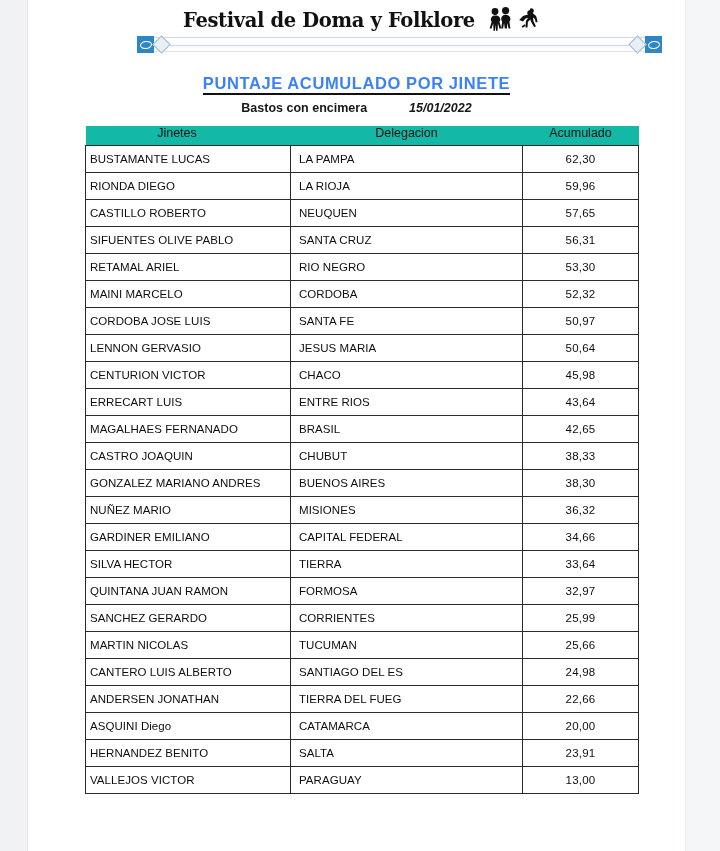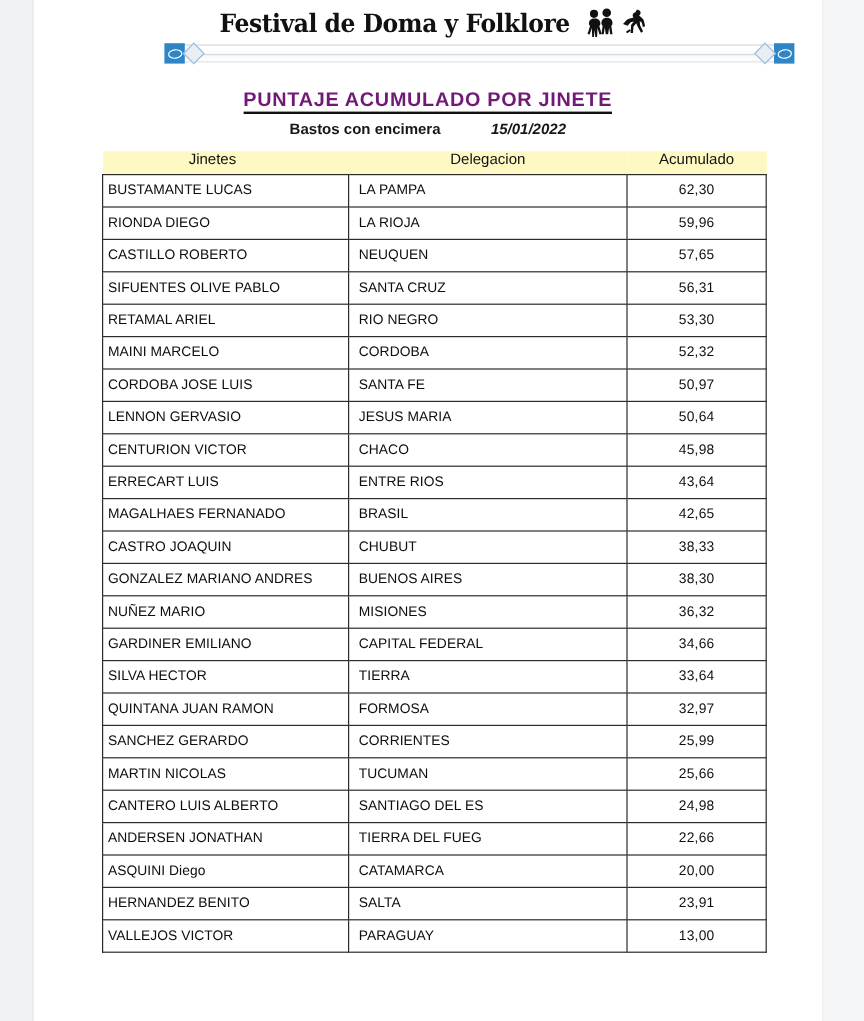--- a/index.html
+++ b/index.html
@@ -130,7 +130,7 @@
     font-size: 16.5px;
     font-weight: bold;
     letter-spacing: 0.6px;
-    color: #701a75;
+    color: #3b82f6;
     margin-top: 10px;
     line-height: 1.1;
   }

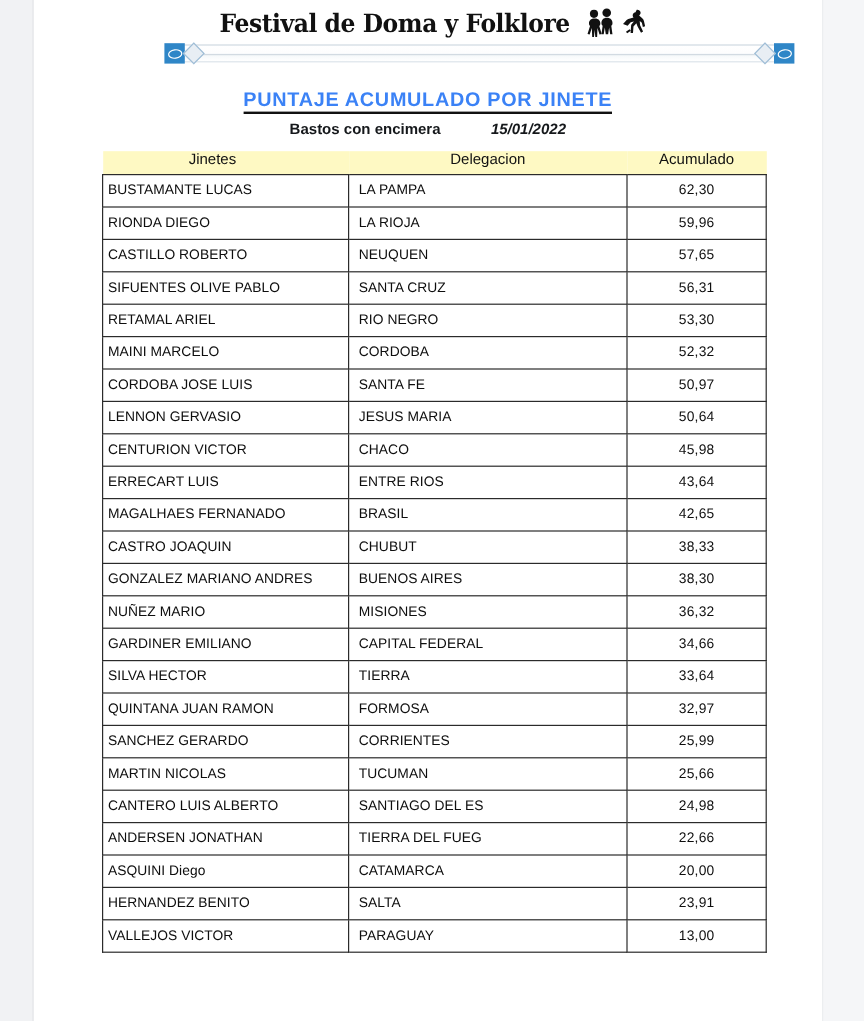--- a/index.html
+++ b/index.html
@@ -173,7 +173,7 @@
     padding: 0 0 5px 0;
     border: none;
     text-align: center;
-    background: #fef9c3;
+    background: #14b8a6;
   }
   table.scores thead th.h-rider { text-align: center; padding-right: 22px; }
 

